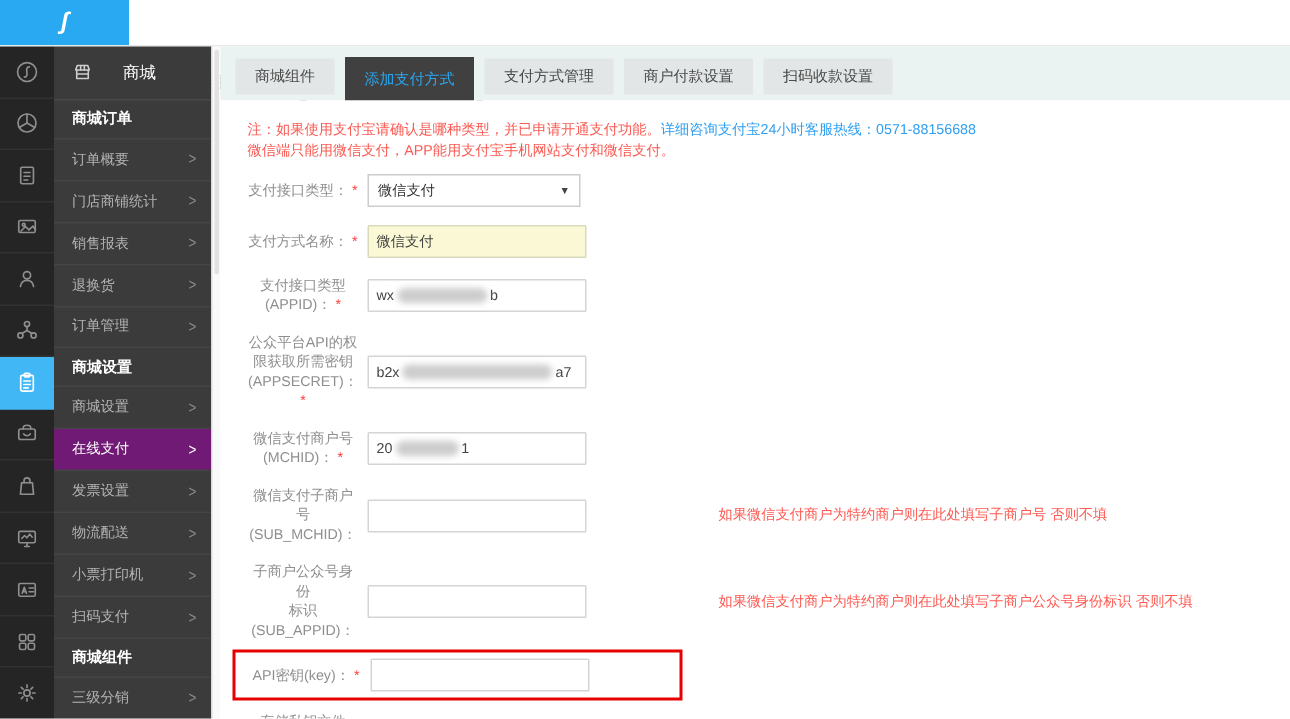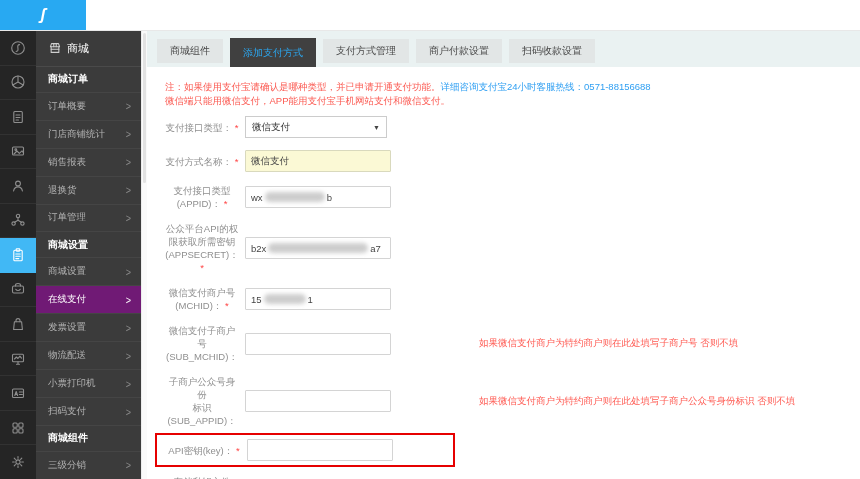--- a/index.html
+++ b/index.html
@@ -25,7 +25,7 @@
   .rail-cell.active{background:#41b8f5;color:#fff;border-bottom-color:#41b8f5;}
   
   .menu{width:105px;background:#3b3b3b;display:flex;flex-direction:column;overflow:hidden;}
-  .menu-header{height:30px;display:flex;align-items:center;gap:5px;padding:3px 12px;color:#fff;
+  .menu-header{height:30px;display:flex;align-items:center;gap:20px;padding:3px 12px;color:#fff;
     font-size:11px;border-bottom:1px solid #4a4a4a;}
   .menu-header .micon{color:#cfcfcf;display:flex;}
   .menu-group-title{height:26px;display:flex;align-items:center;padding:0 12px;color:#fff;

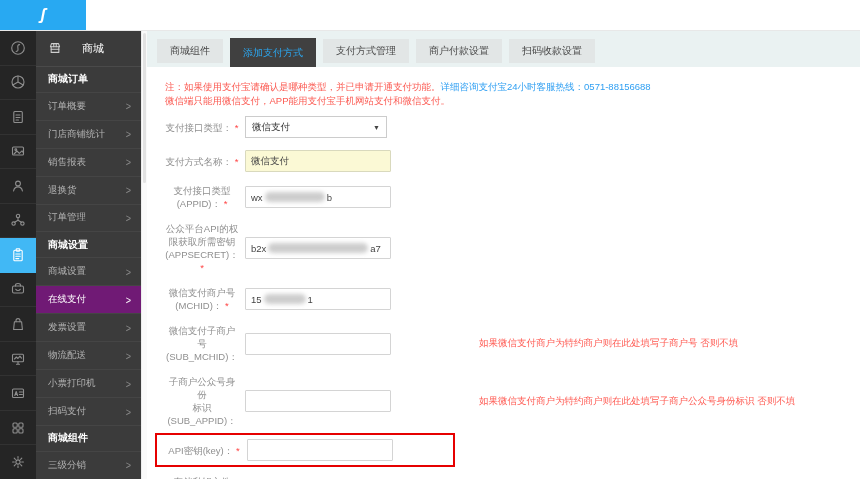--- a/index.html
+++ b/index.html
@@ -343,7 +343,7 @@
             </div>
             <div class="fctrl">
               <div class="finput">
-                <span>15</span>
+                <span>20</span>
                 <span class="mask" style="width: 42px;"></span>
                 <span>1</span>
               </div>

